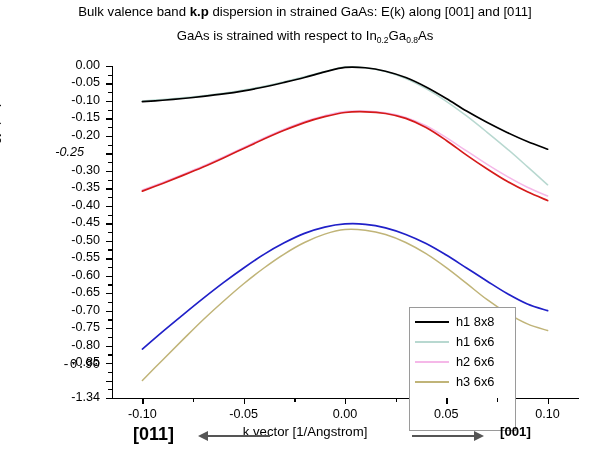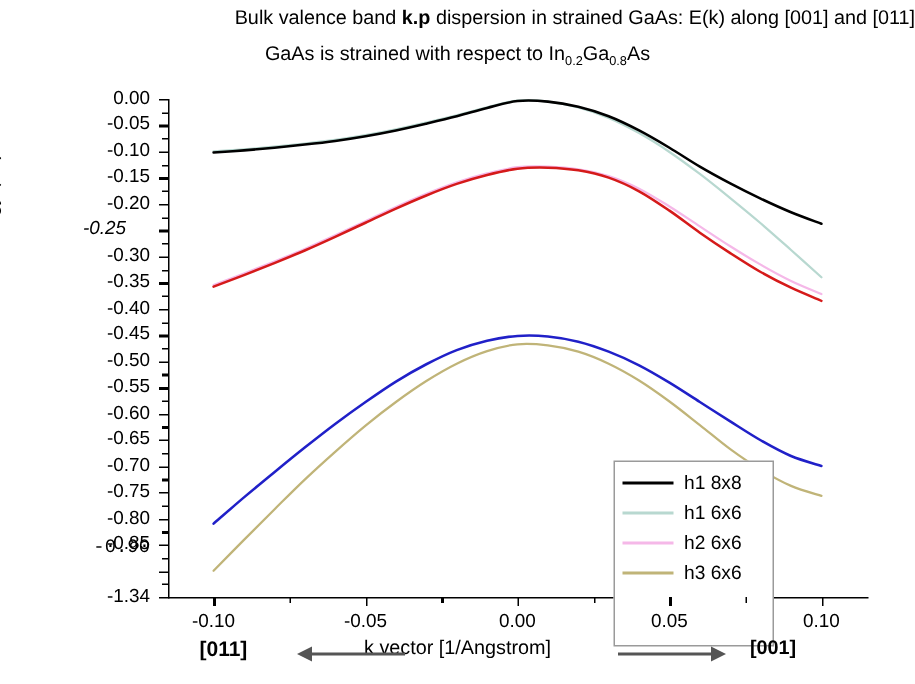--- a/index.html
+++ b/index.html
@@ -17,7 +17,7 @@
     position:absolute;left:0;width:610px;text-align:center;
     font-size:13.2px;color:#000;white-space:nowrap;
   }
-  #title-main{top:4px;text-align:right;}
+  #title-main{top:4px;}
   #title-sub{top:28px;font-size:13.2px;}
   .bold{font-weight:bold;}
   sub{font-size:8.5px;vertical-align:baseline;position:relative;top:3px;}

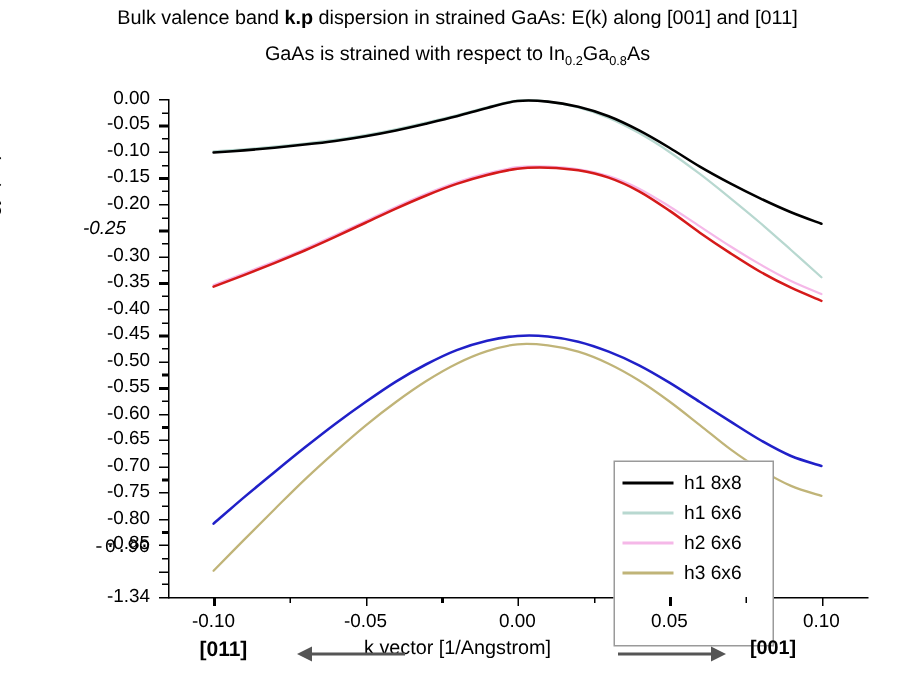--- a/index.html
+++ b/index.html
@@ -42,7 +42,7 @@
     transform-origin:left top;
     font-size:13px;white-space:nowrap;
   }
-  #lbl-011{position:absolute;left:133px;top:424px;font-size:14px;font-weight:bold;}
+  #lbl-011{position:absolute;left:133px;top:424px;font-size:18px;font-weight:bold;}
   #lbl-001{position:absolute;left:500px;top:424px;font-size:13.2px;font-weight:bold;}
   #xcap-text{position:absolute;left:0;width:610px;top:424px;text-align:center;font-size:13.2px;}
 

